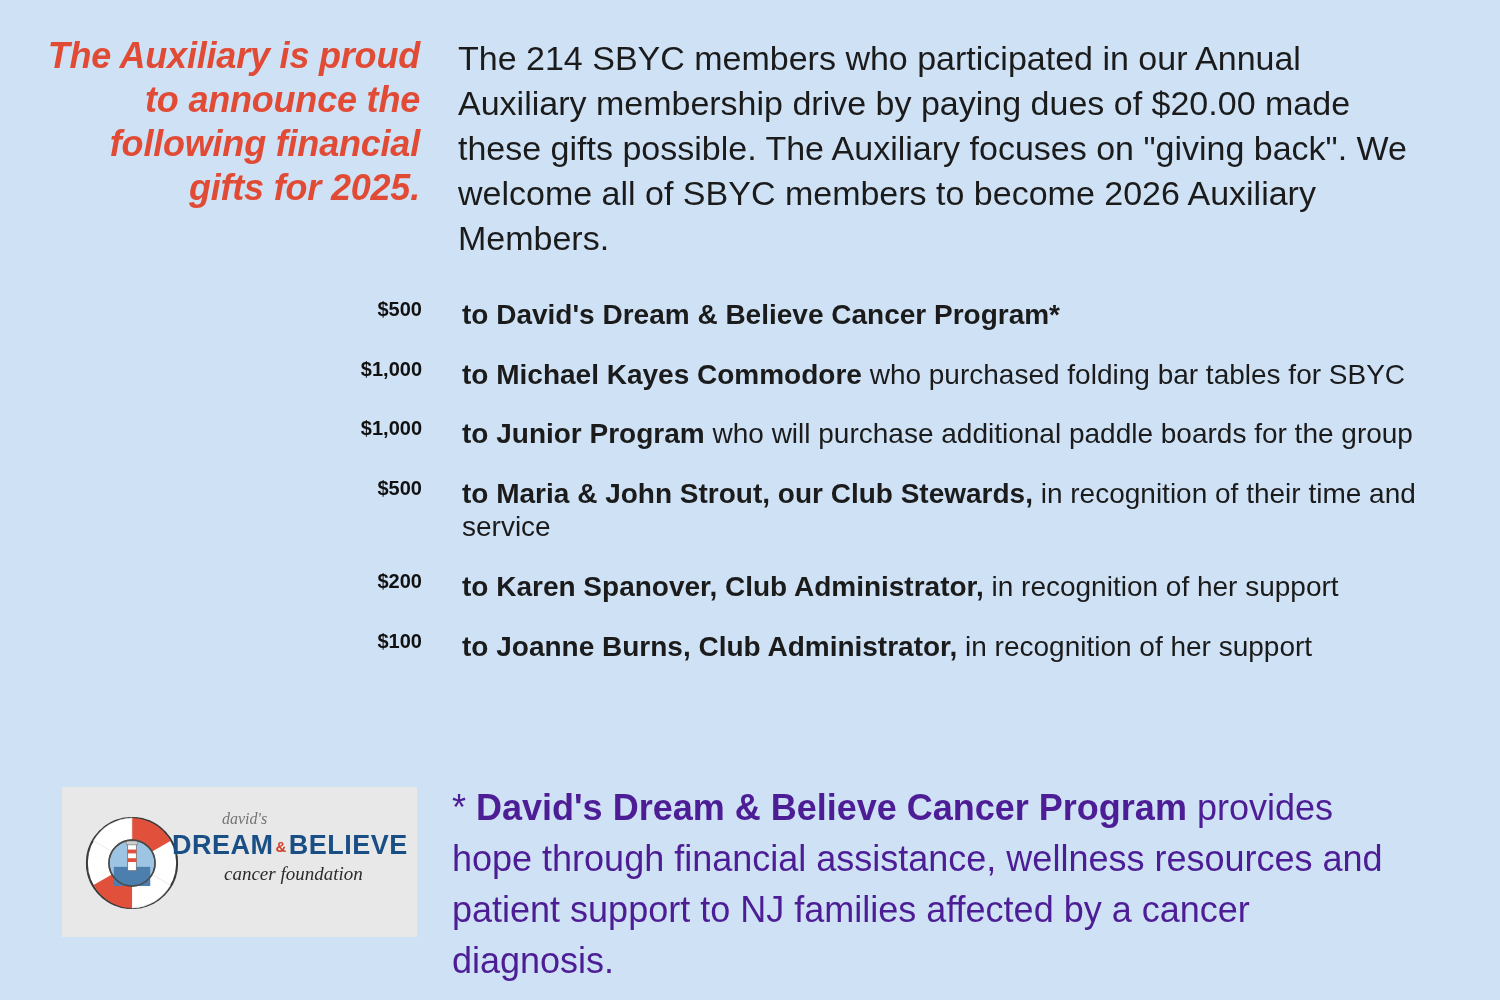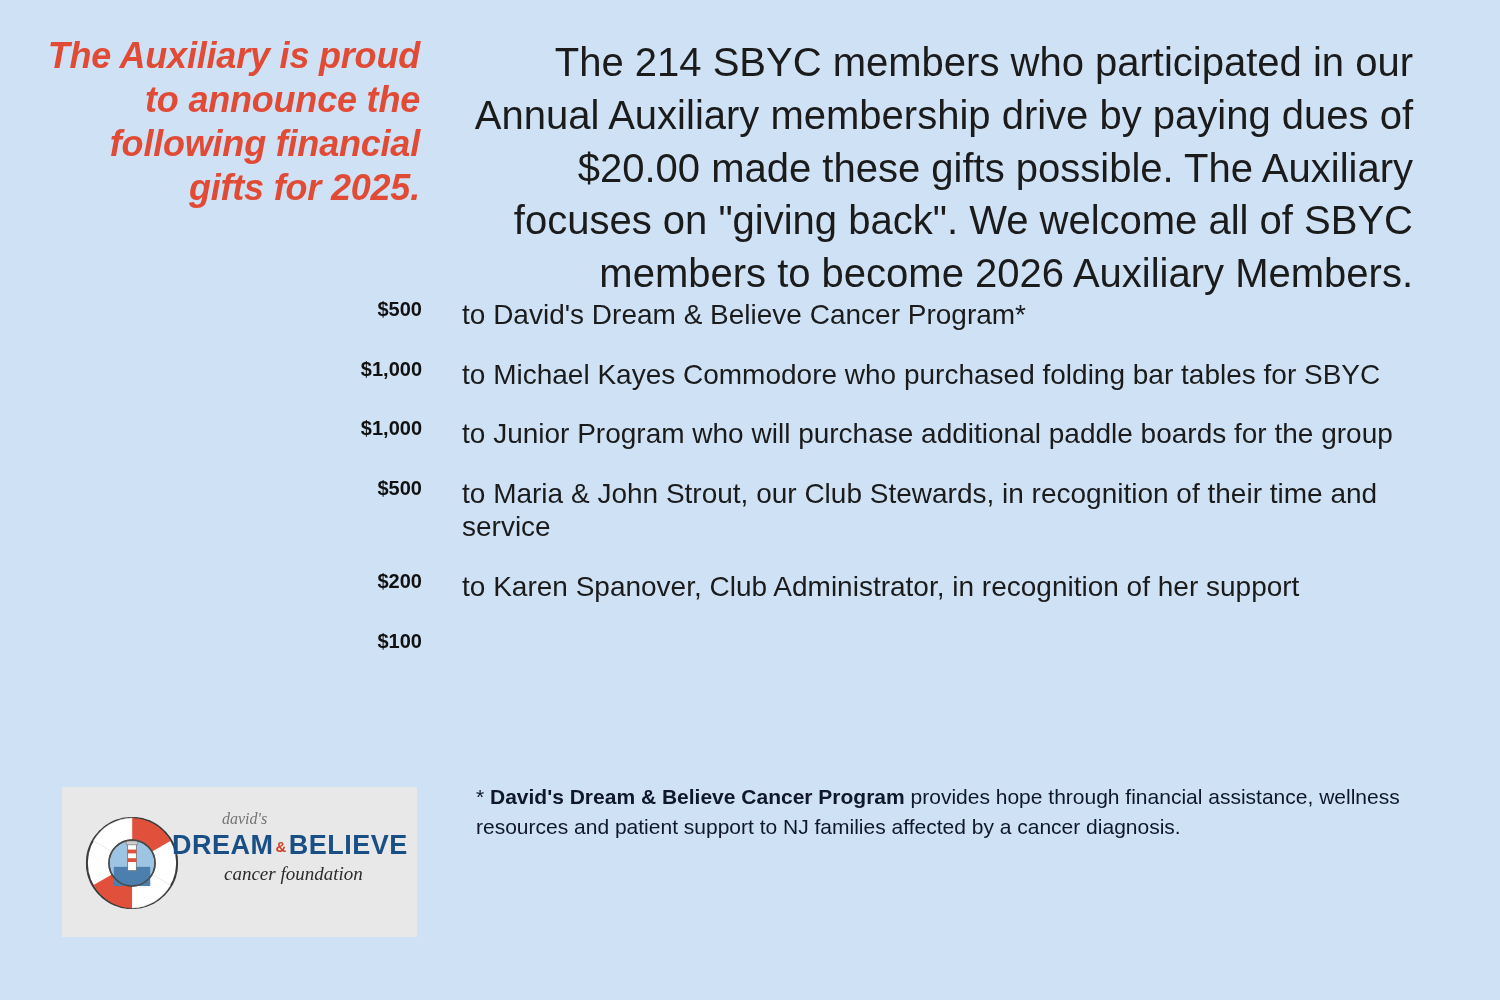--- a/index.html
+++ b/index.html
@@ -43,10 +43,9 @@
     left: 458px;
     top: 36px;
     width: 955px;
-    font-size: 40px;
+    font-size: 34px;
     line-height: 1.32;
     color: #1b1b1b;
-    text-align: right;
   }
 
   

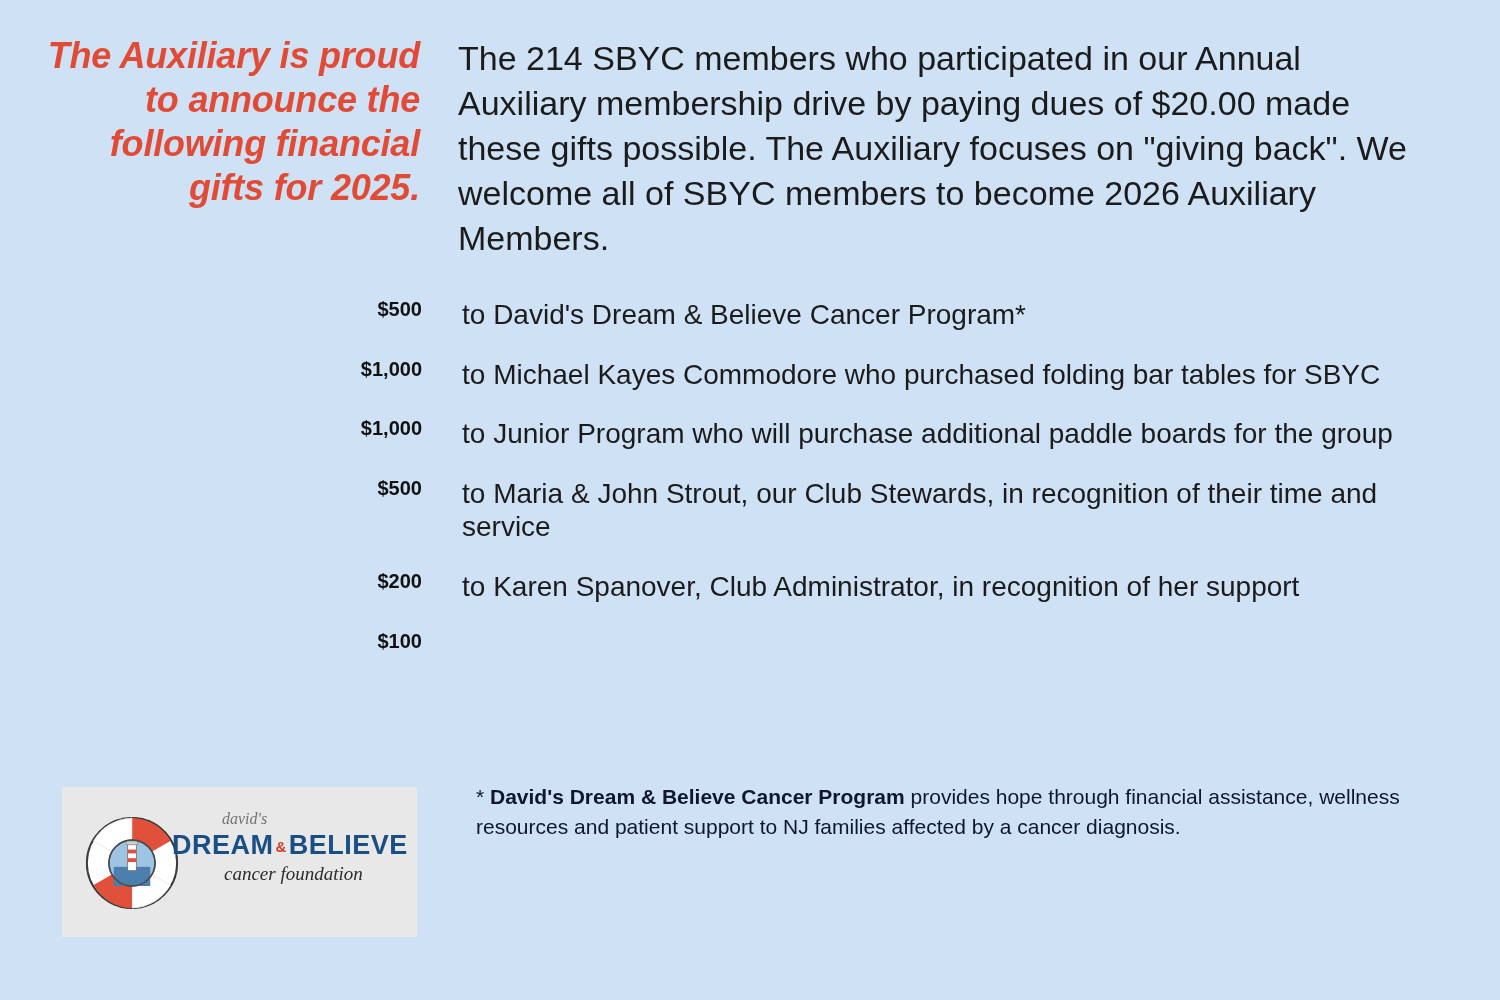--- a/index.html
+++ b/index.html
@@ -77,7 +77,7 @@
     color: #1b1b1b;
     flex: 1 1 auto;
   }
-  .gift-desc b { font-weight: normal; }
+  .gift-desc b { font-weight: bold; }
 
   
   .footnote {

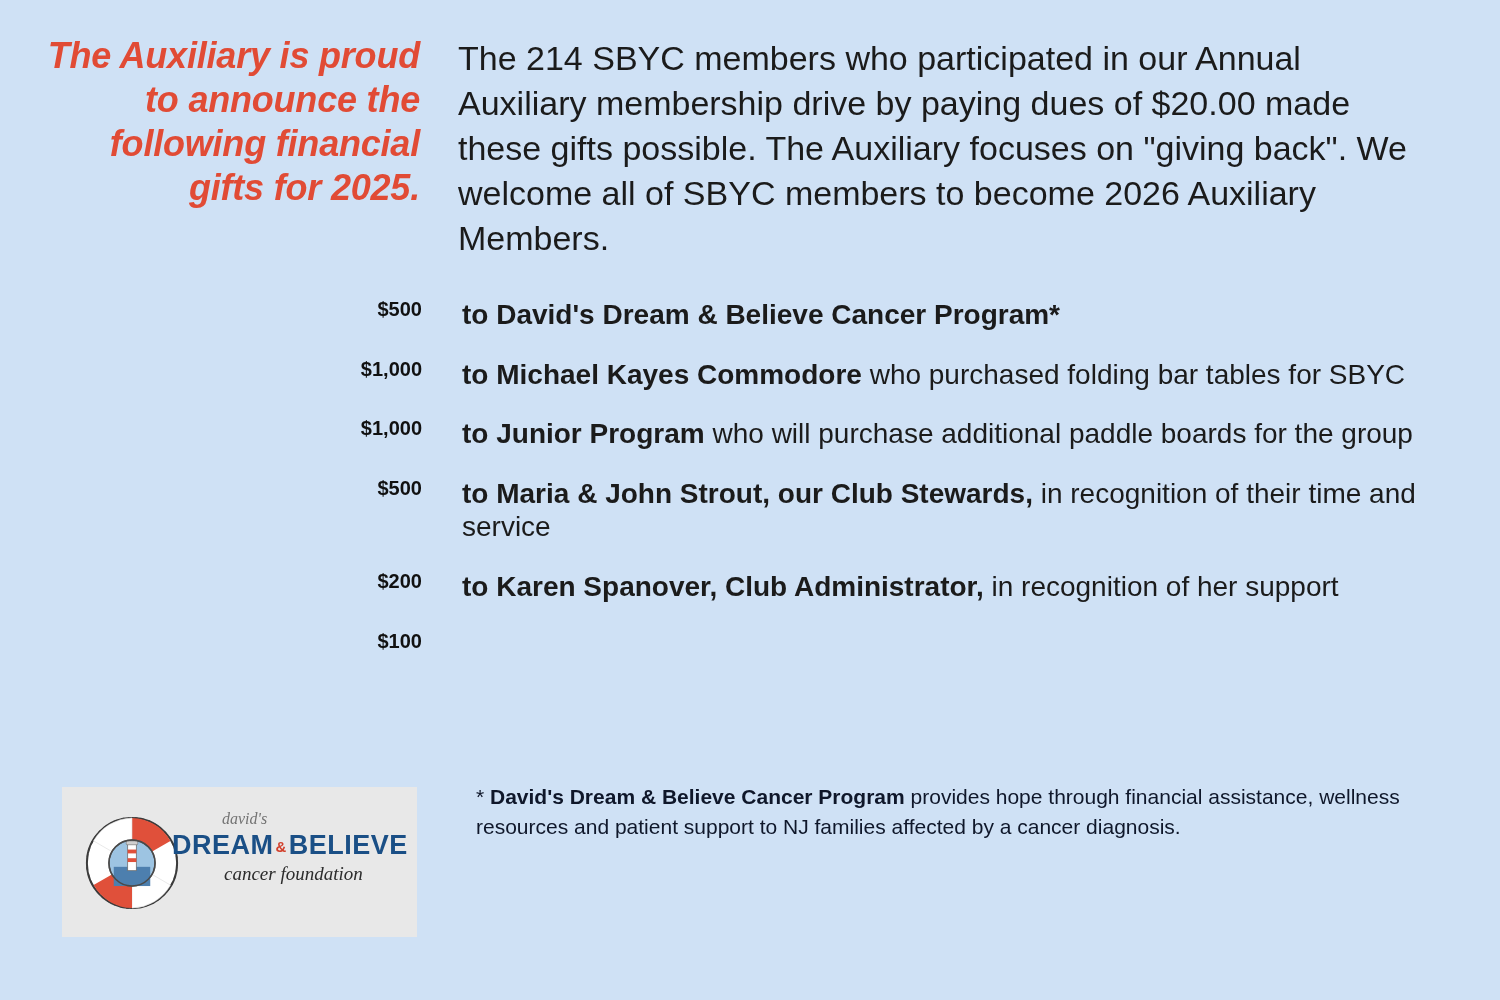--- a/index.html
+++ b/index.html
@@ -189,6 +189,7 @@
 
     <div class="gift-row">
       <div class="gift-amount">$100</div>
+      <div class="gift-desc"><b>to Joanne Burns, Club Administrator,</b><span> in recognition of her support</span></div>
     </div>
 
   </div>

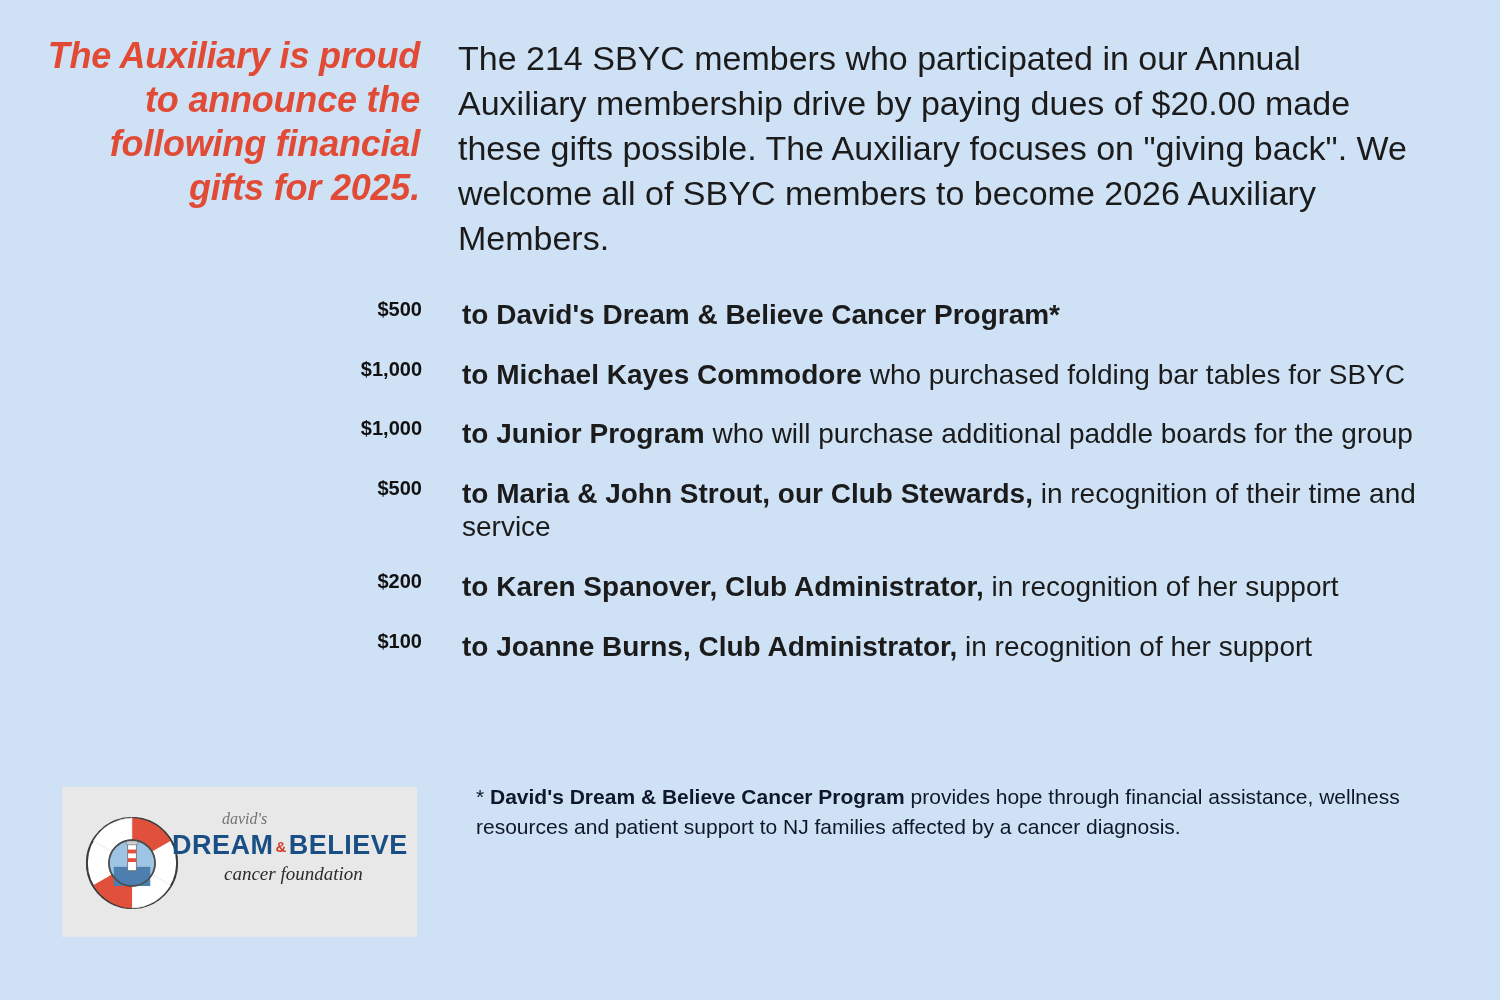--- a/index.html
+++ b/index.html
@@ -82,12 +82,12 @@
   
   .footnote {
     position: absolute;
-    left: 476px;
+    left: 452px;
     top: 782px;
     width: 960px;
-    font-size: 21px;
+    font-size: 36px;
     line-height: 1.42;
-    color: #0f172a;
+    color: #4c1d95;
   }
   .footnote b { font-weight: bold; }
 

